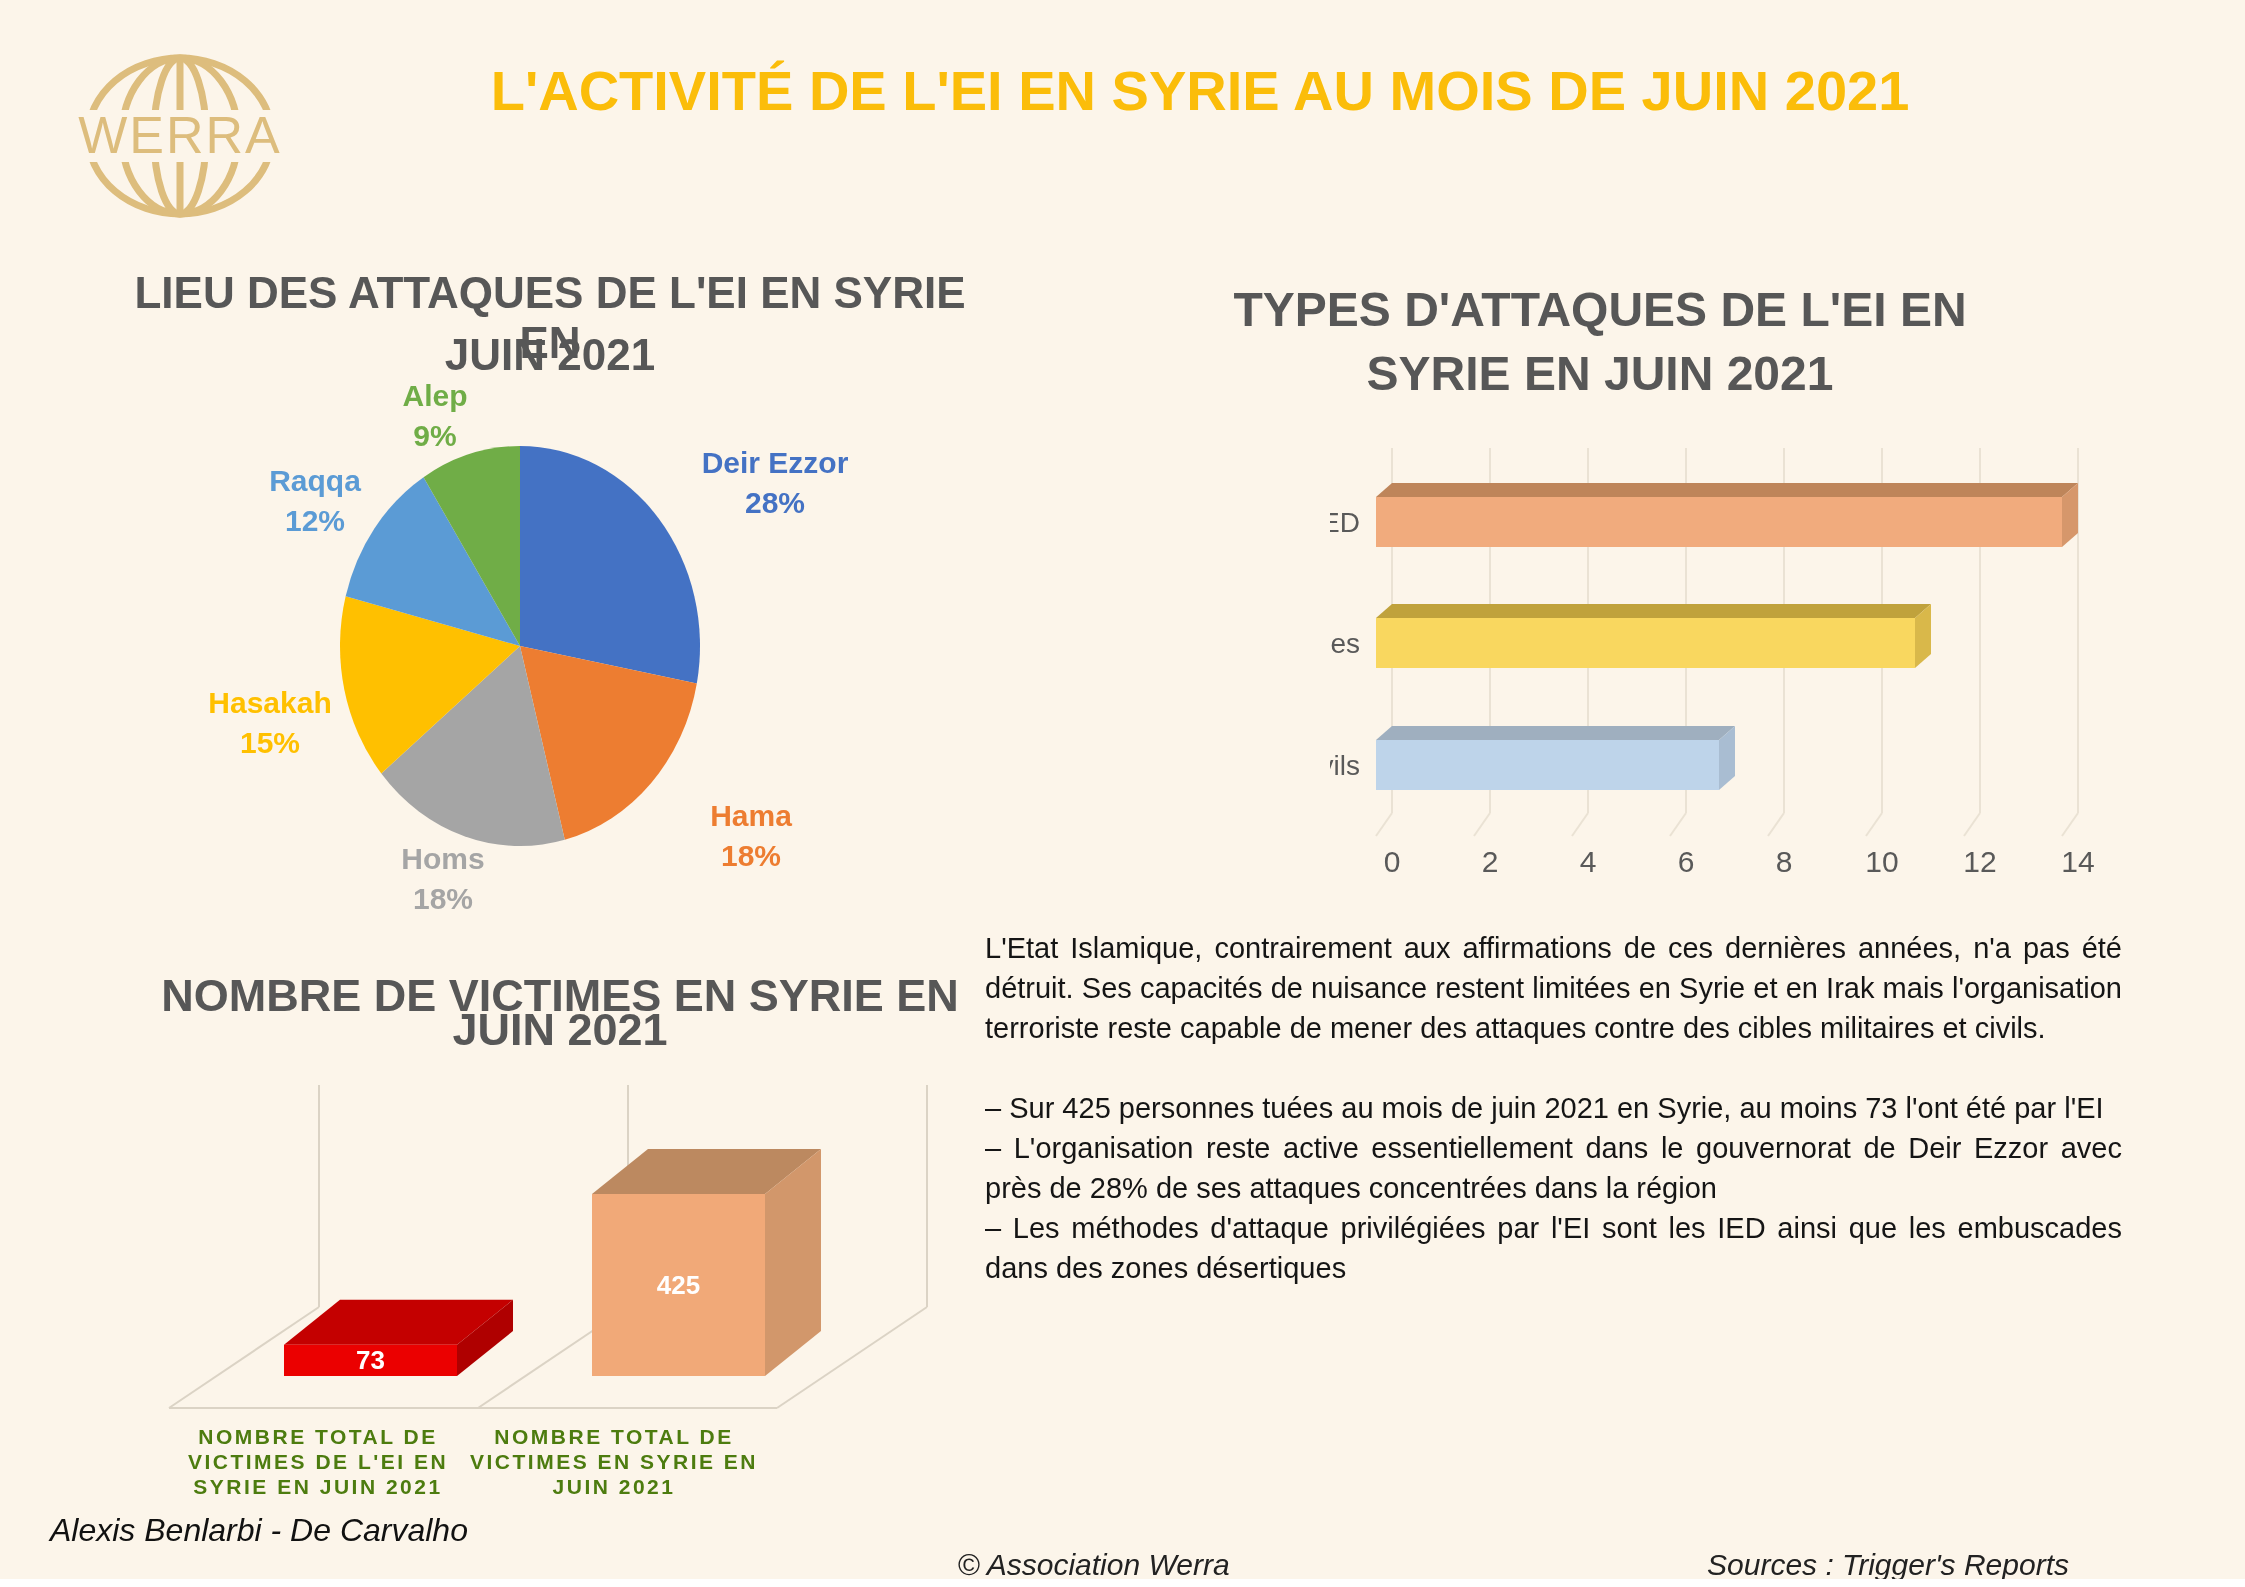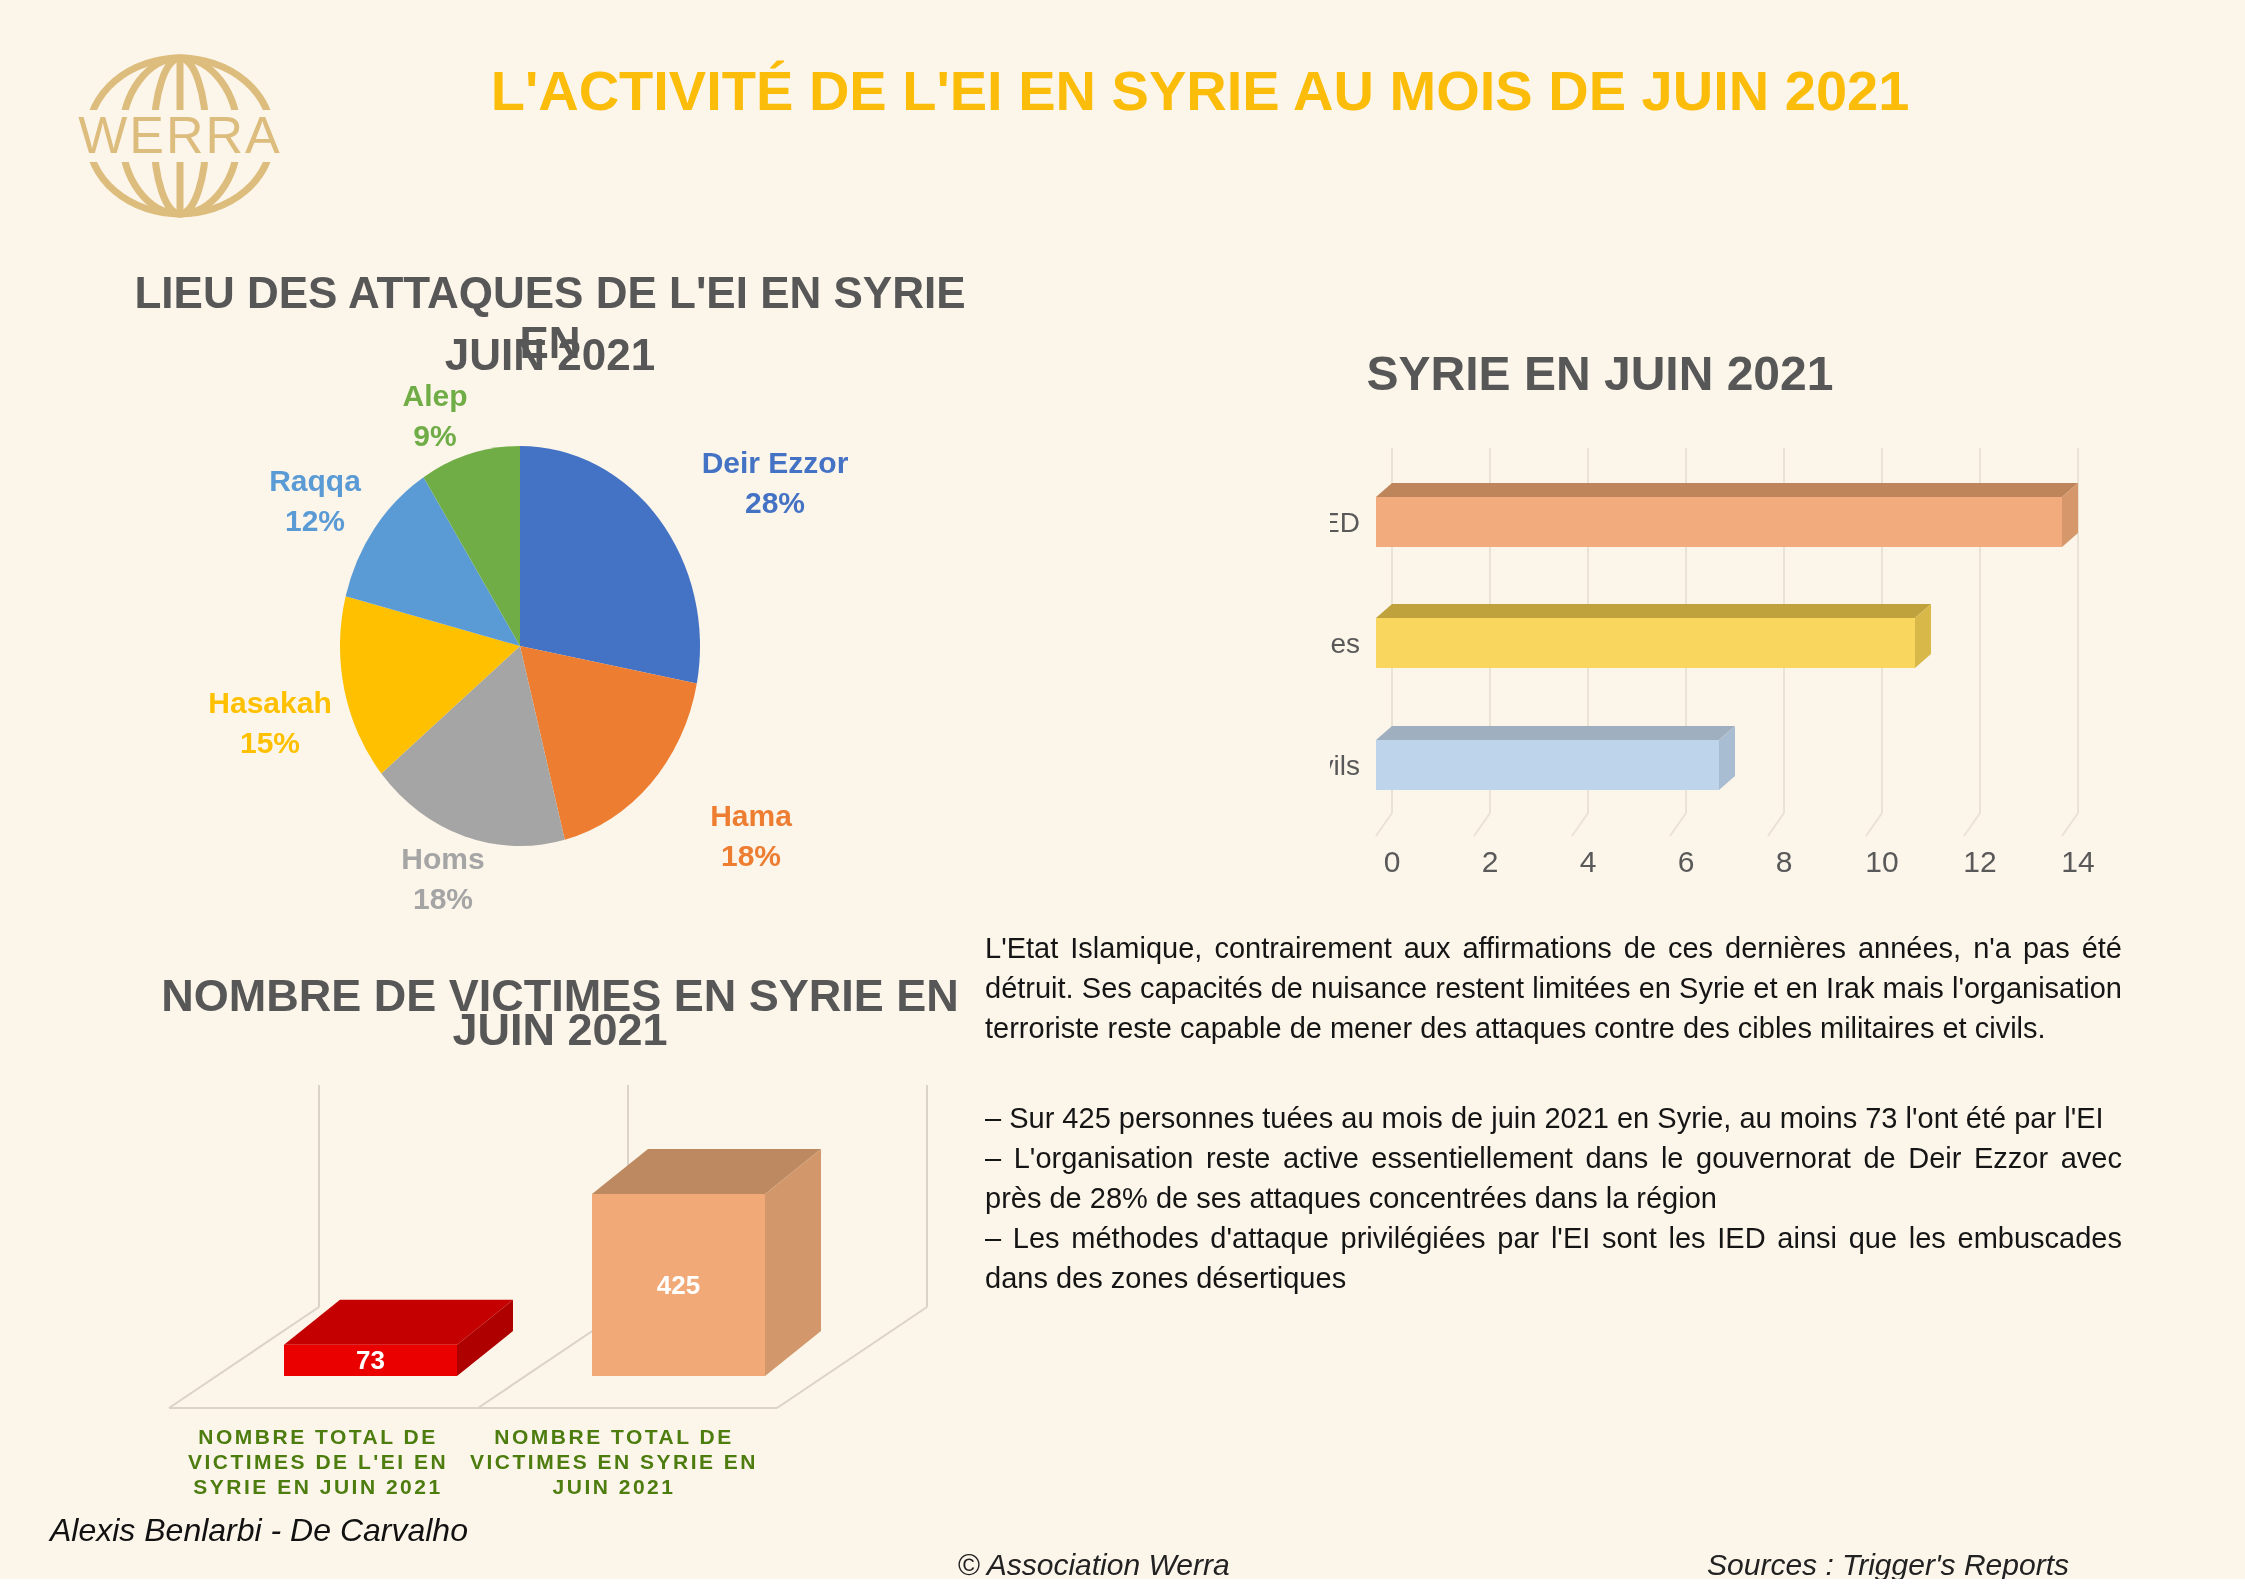--- a/index.html
+++ b/index.html
@@ -85,6 +85,7 @@
       <div class="pie-label" style="left: 435px; top: 416px; color: rgb(112, 173, 71);"><span>Alep</span><br><span>9%</span></div>
     </div>
 
+  <div class="chart-title types-title-1">TYPES D'ATTAQUES DE L'EI EN</div>
   <div class="chart-title types-title-2">SYRIE EN JUIN 2021</div>
 
   <svg id="types-svg" class="abs" style="left:1330px;top:440px;" width="790" height="450" viewBox="1330 440 790 450">

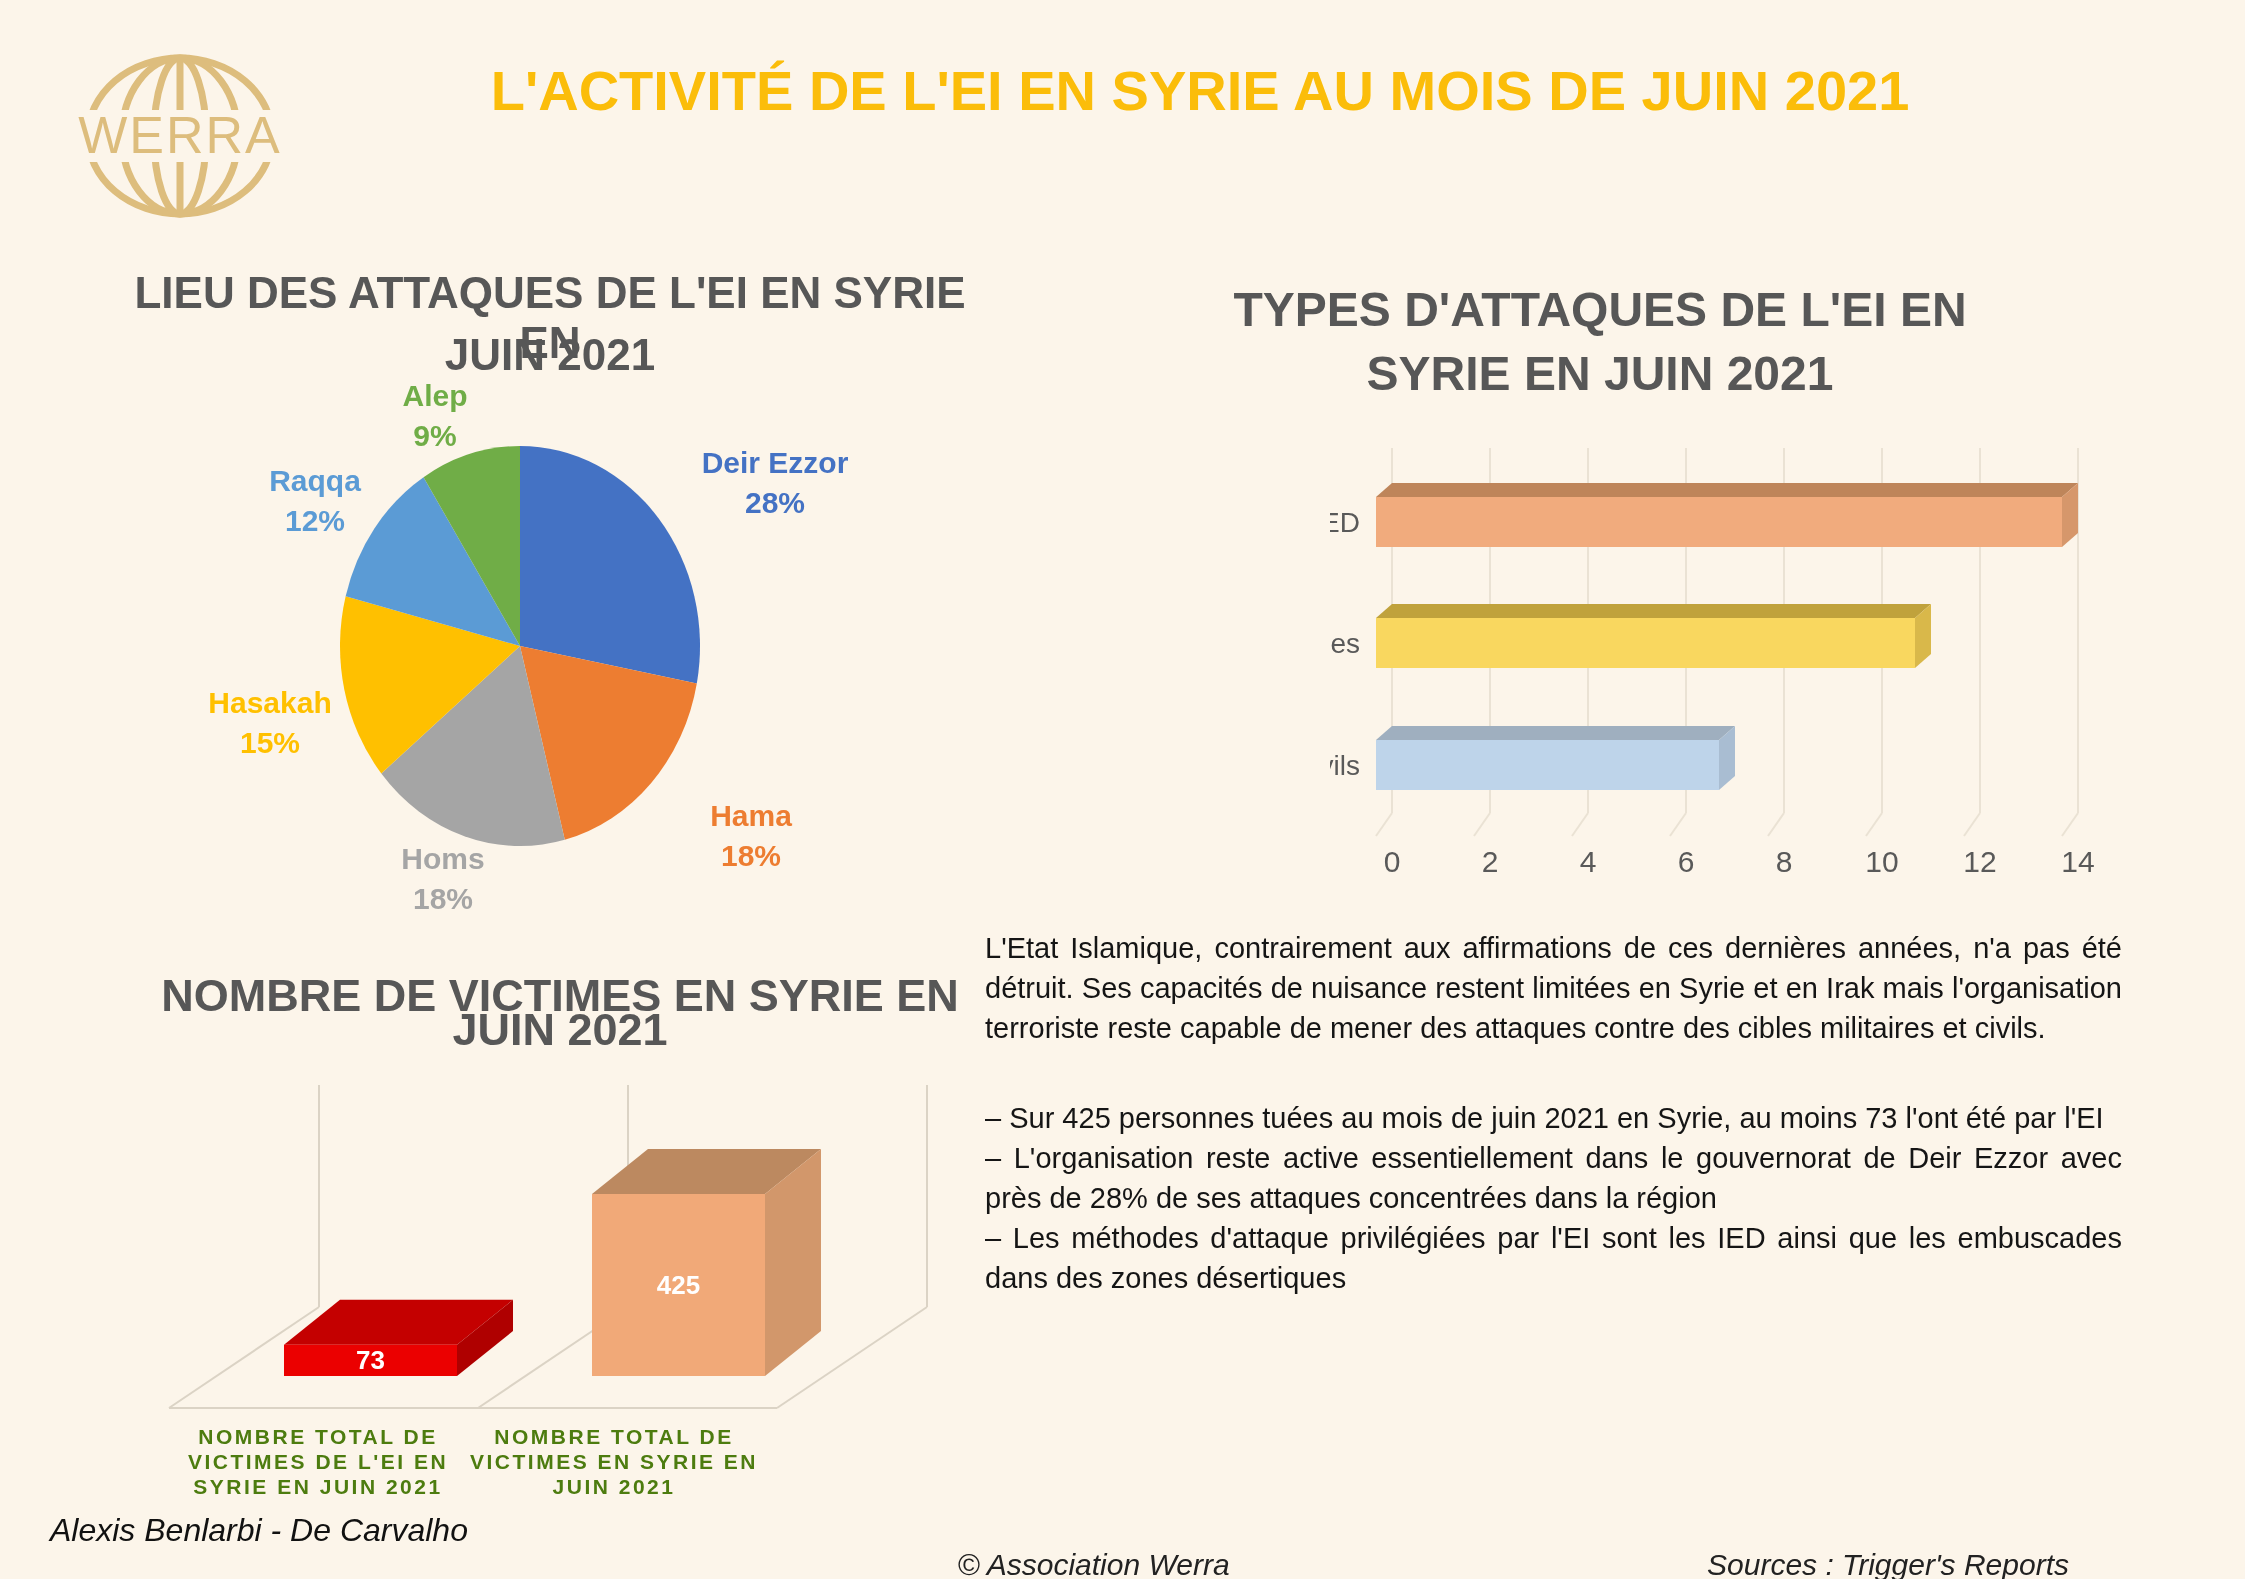--- a/index.html
+++ b/index.html
@@ -38,7 +38,7 @@
     font-size:29px;line-height:40px;color:#151515;text-align:justify;
   }
   .analysis p{margin:0;}
-  .analysis .para{margin-bottom:50px;}
+  .analysis .para{margin-bottom:40px;}
   
   .footer-item{position:absolute;font-style:italic;color:#111;font-size:32px;}
   .footer-author{left:50px;top:1512px;}

